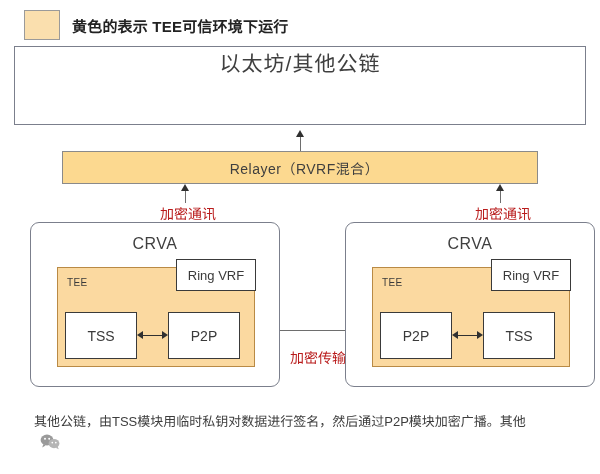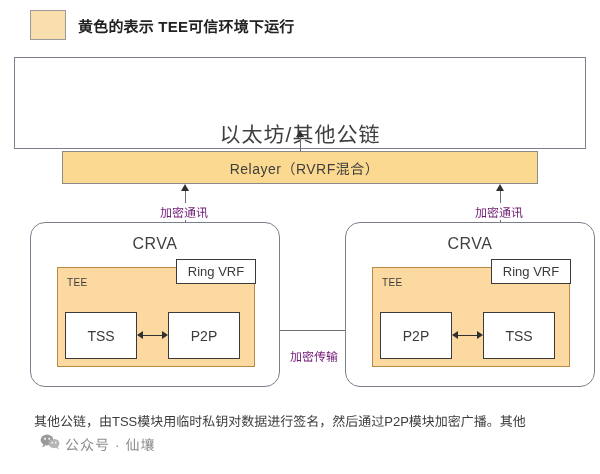--- a/index.html
+++ b/index.html
@@ -14,7 +14,7 @@
   .canvas{position:relative;width:600px;height:474px;}
 
   
-  .legend{position:absolute;left:30px;top:10px;display:flex;align-items:center;gap:12px;}
+  .legend{position:absolute;left:24px;top:10px;display:flex;align-items:center;gap:12px;}
   .legend-swatch{
     width:36px;height:30px;
     background:#fadfae;

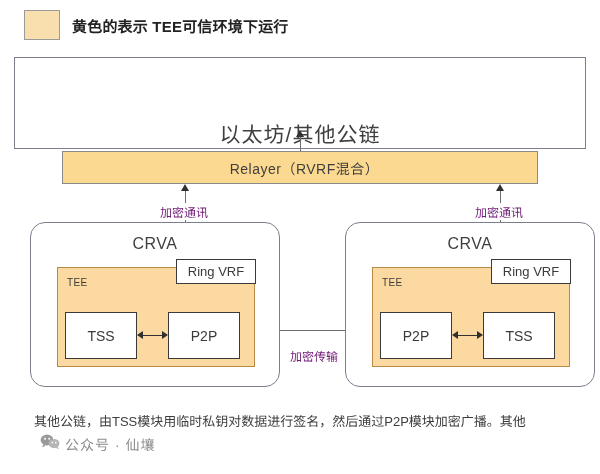--- a/index.html
+++ b/index.html
@@ -28,9 +28,9 @@
 
   
   .chain-box{
-    position:absolute;left:14px;top:57px;width:572px;height:92px;
+    position:absolute;left:14px;top:46px;width:572px;height:79px;
     border:1px solid #7b7f8c;background:#ffffff;box-sizing:border-box;
-    display:flex;align-items:flex-end;justify-content:center;
+    display:flex;align-items:flex-start;justify-content:center;
   }
   .chain-label{font-size:21px;color:#3f3f3f;letter-spacing:1px;}
 

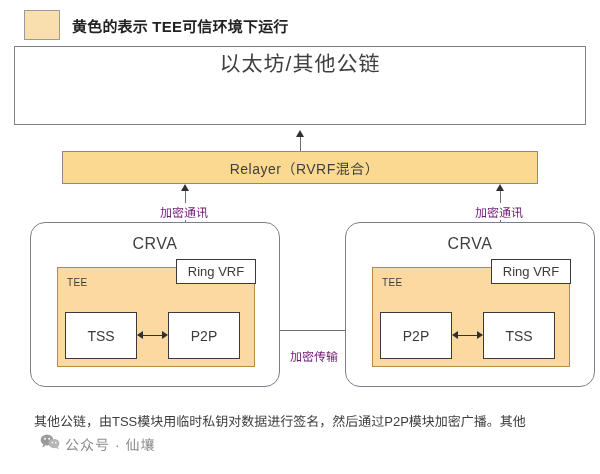--- a/index.html
+++ b/index.html
@@ -61,7 +61,7 @@
     border-left:6px solid #303030;
   }
   .edge-label{
-    position:absolute;font-size:12px;color:#701a75;
+    position:absolute;font-size:14px;color:#b91c1c;
     background:#ffffff;padding:0 2px;white-space:nowrap;
   }
 

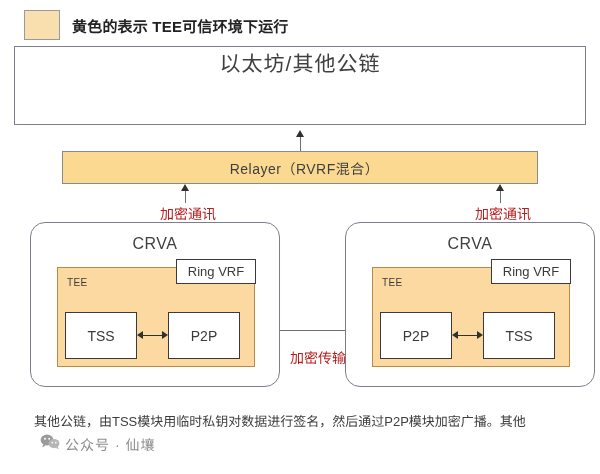--- a/index.html
+++ b/index.html
@@ -68,7 +68,7 @@
   
   .node{
     position:absolute;top:222px;width:250px;height:165px;
-    border:1px solid #7b7f8c;border-radius:15px;background:#ffffff;
+    border:1px solid #7b7f8c;border-radius:9px;background:#ffffff;
     box-sizing:border-box;
   }
   .node-left{left:30px;}

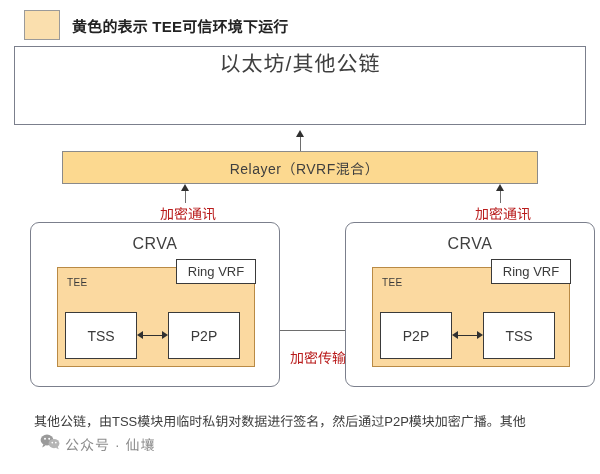--- a/index.html
+++ b/index.html
@@ -90,7 +90,7 @@
     box-sizing:border-box;display:flex;align-items:center;justify-content:center;
     font-size:13px;color:#3a3a3a;
   }
-  .ringvrf{width:80px;height:25px;top:-9px;}
+  .ringvrf{width:80px;height:32px;top:-9px;}
   .ringvrf-left{left:118px;}
   .ringvrf-right{left:118px;}
   .modbox{width:72px;height:47px;top:44px;font-size:14px;}

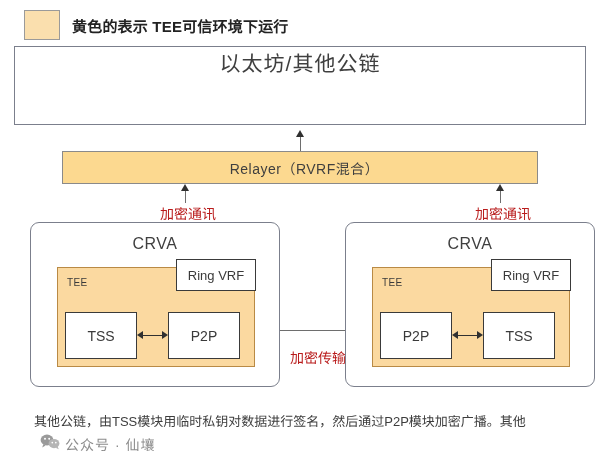--- a/index.html
+++ b/index.html
@@ -184,7 +184,6 @@
             <circle cx="15.8" cy="8.6" r="0.85" fill="#ffffff"></circle>
           </svg>
         </span>
-        <span class="wm-text">公众号 · 仙壤</span>
       </span>
     </span>
   </div>

